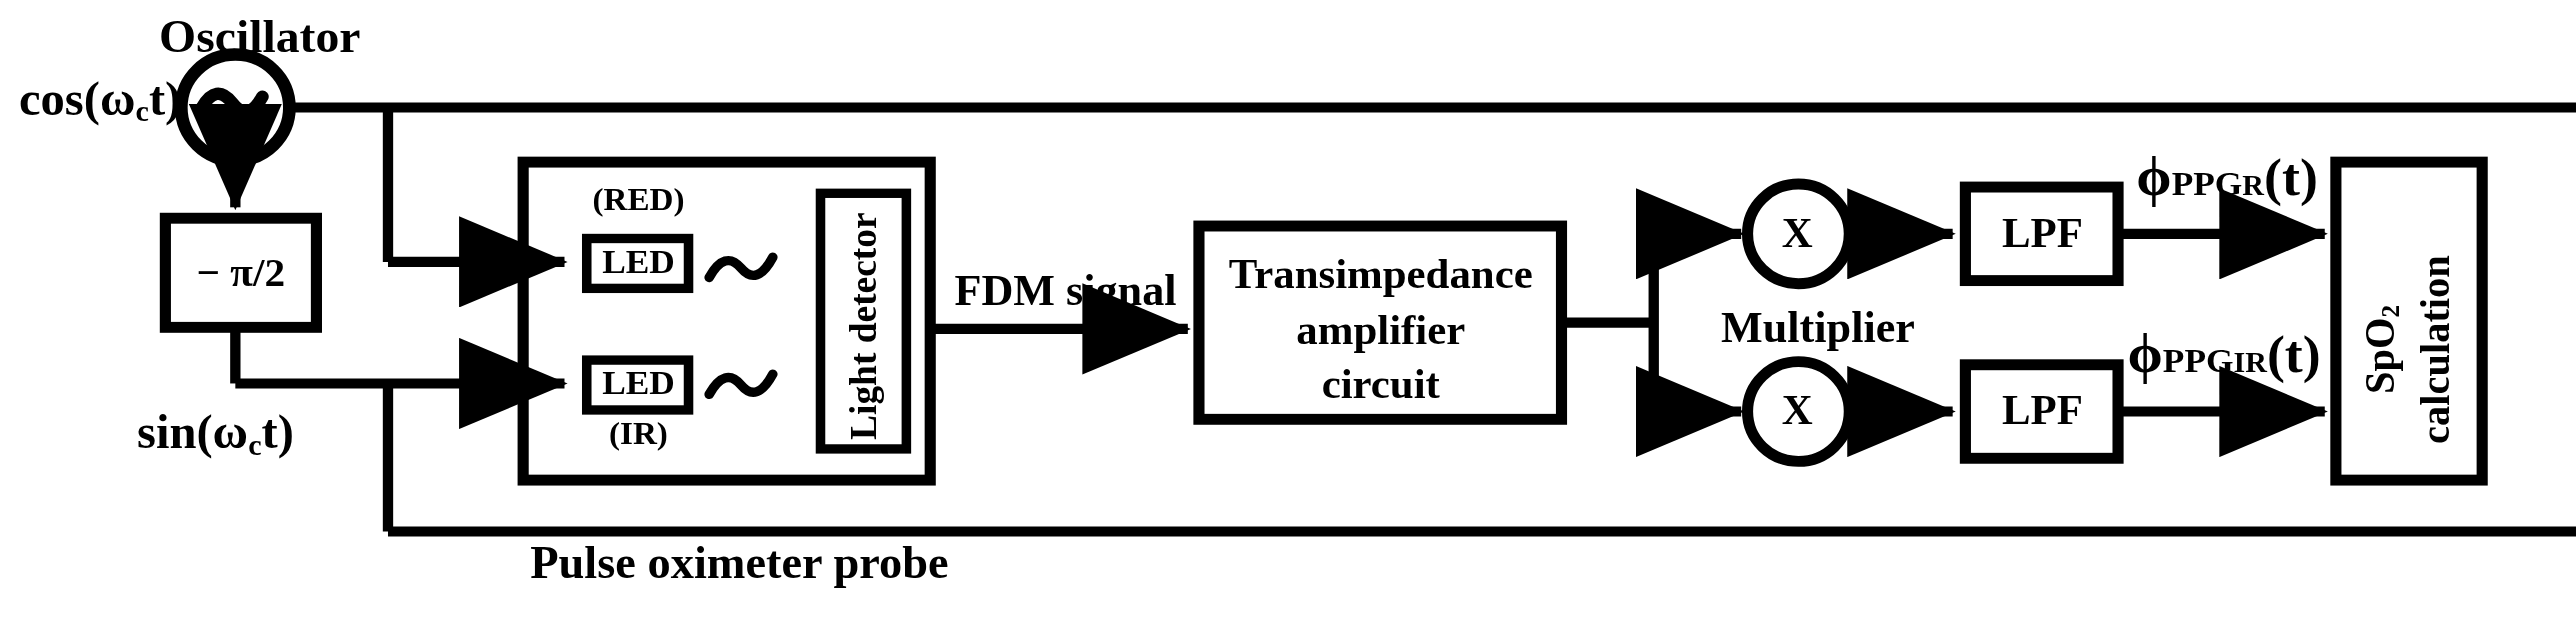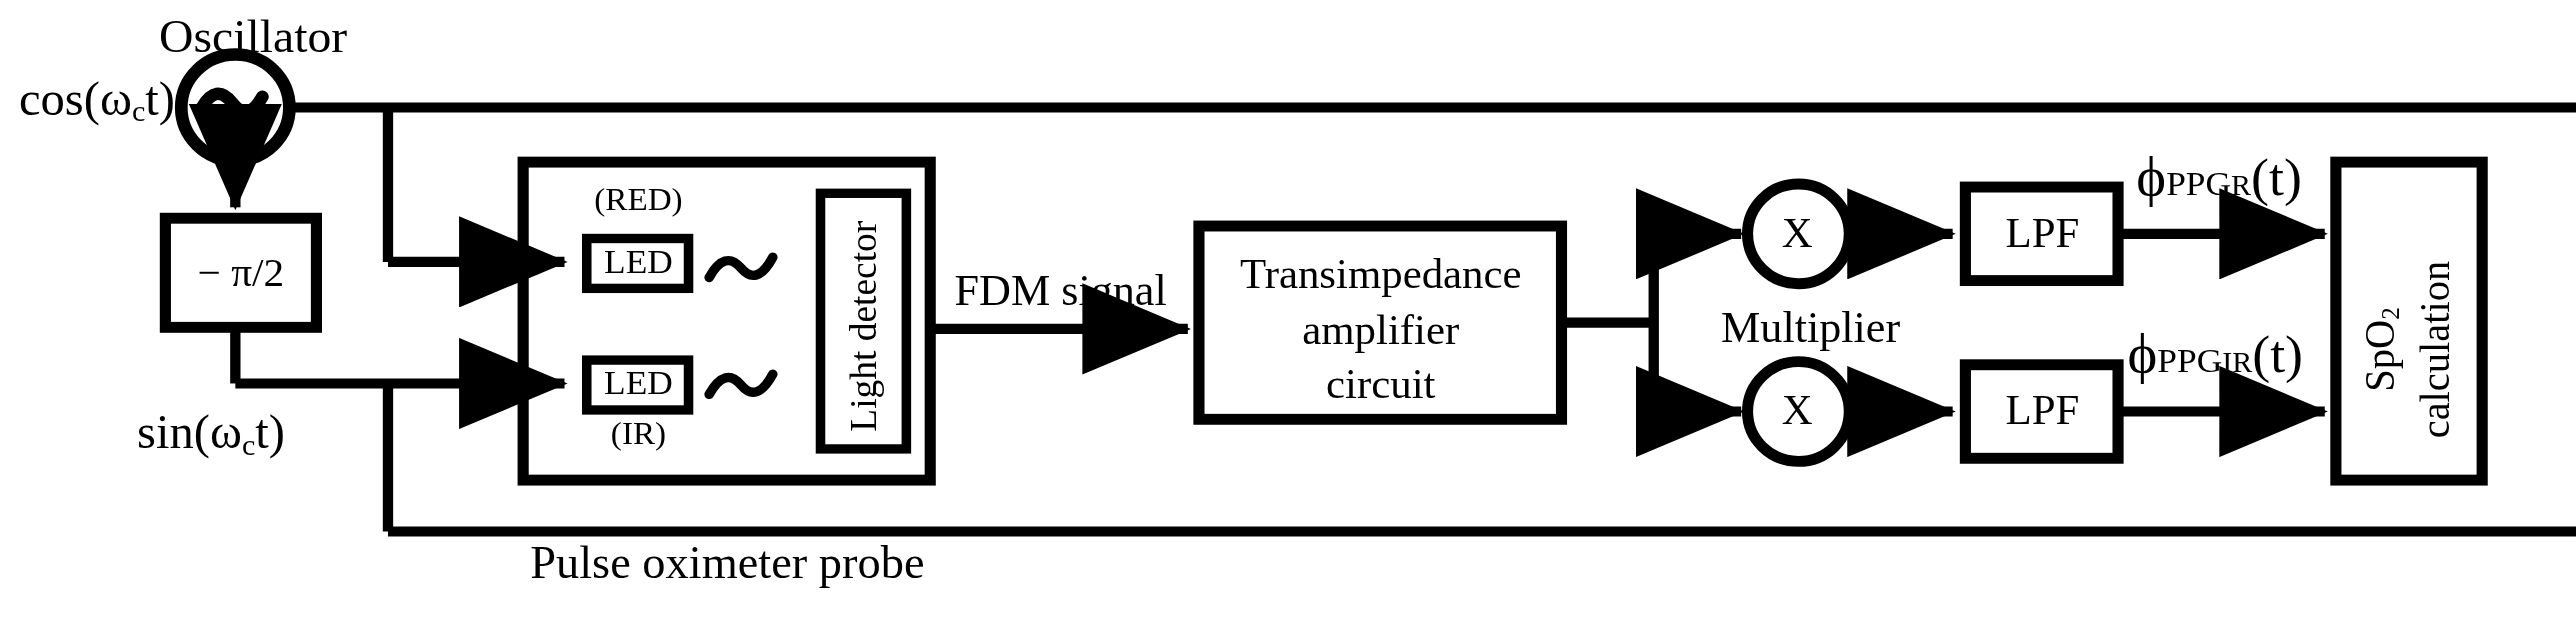--- a/index.html
+++ b/index.html
@@ -5,7 +5,7 @@
   html,body{margin:0;padding:0;background:#ffffff;}
   body{width:2576px;height:623px;overflow:hidden;
        font-family:"Liberation Serif","DejaVu Serif",serif;color:#000;}
-  #stage{position:relative;width:2576px;height:623px;background:#fff;}
+  #stage{position:relative;width:2576px;height:623px;background:#fff;font-weight:bold;}
   svg{position:absolute;left:0;top:0;width:2576px;height:623px;}
   .lbl{position:absolute;white-space:nowrap;line-height:1;}
   .blk{text-align:center;}

